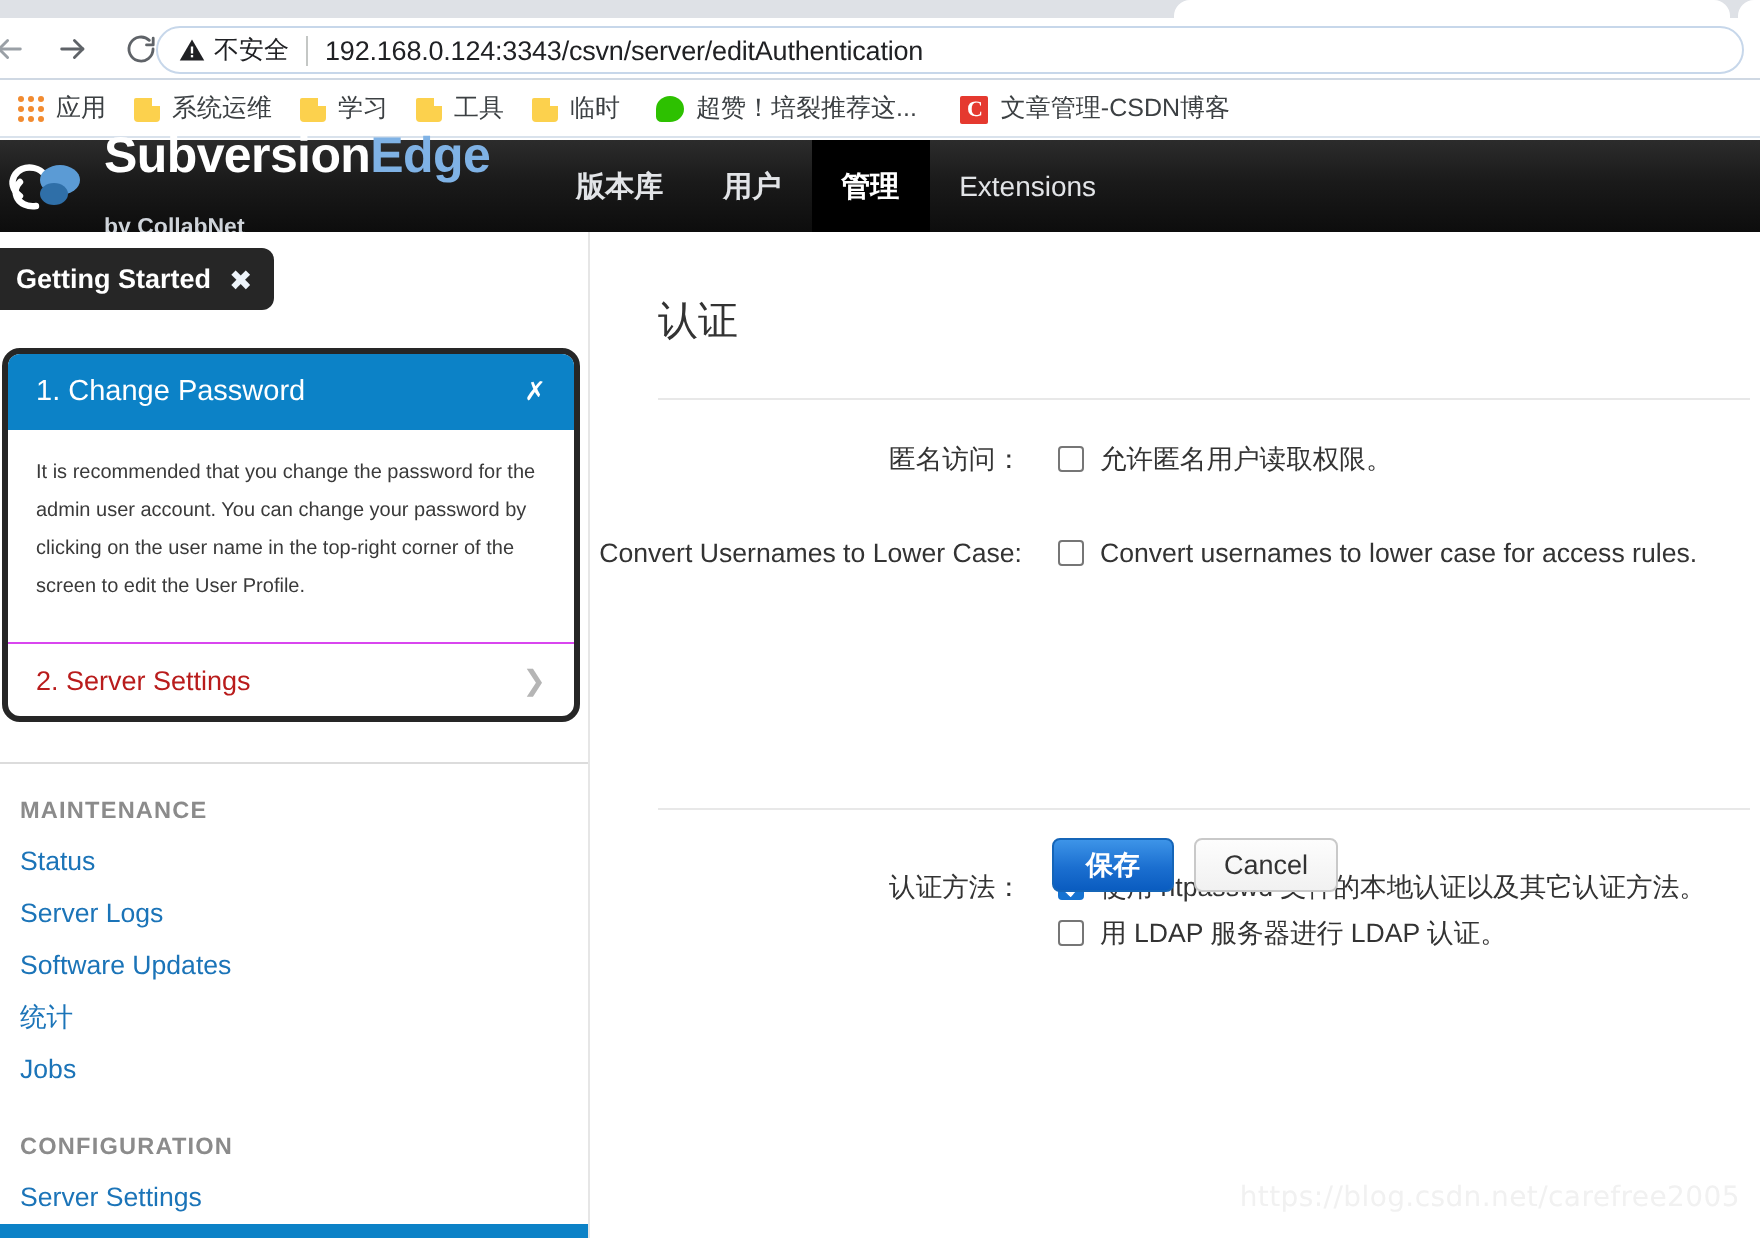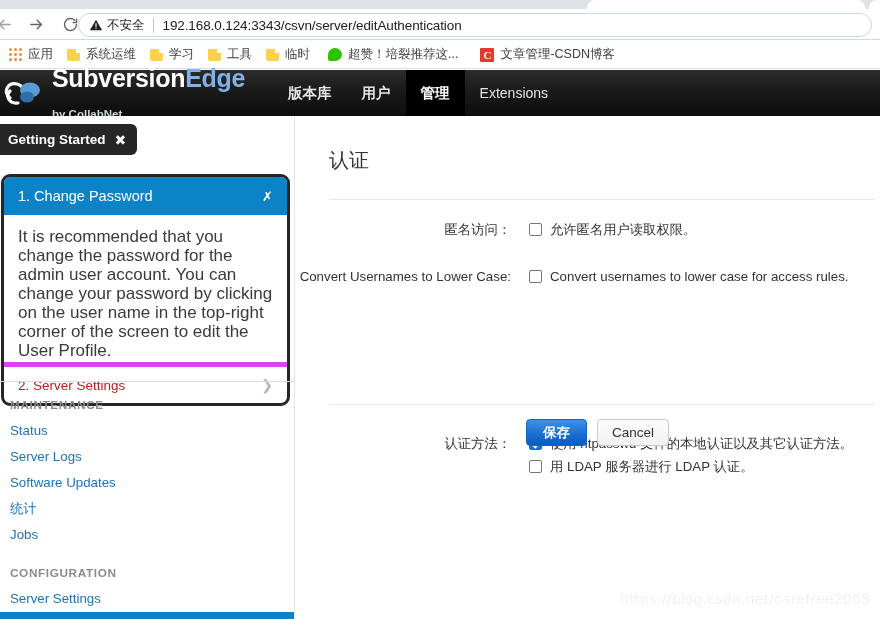--- a/index.html
+++ b/index.html
@@ -140,8 +140,8 @@
   }
   .gs-head .chev { font-size:13px; }
   .gs-body {
-    padding:12px 14px 2px 14px; color:#3a3a3a; font-size:17px; line-height:19px;
-    border-bottom:5px solid #d946ef;
+    padding:12px 14px 18px 14px; color:#3a3a3a; font-size:10px; line-height:19px;
+    border-bottom:1px solid #d946ef;
   }
   .gs-foot {
     height:36px; display:flex; align-items:center; justify-content:space-between;

